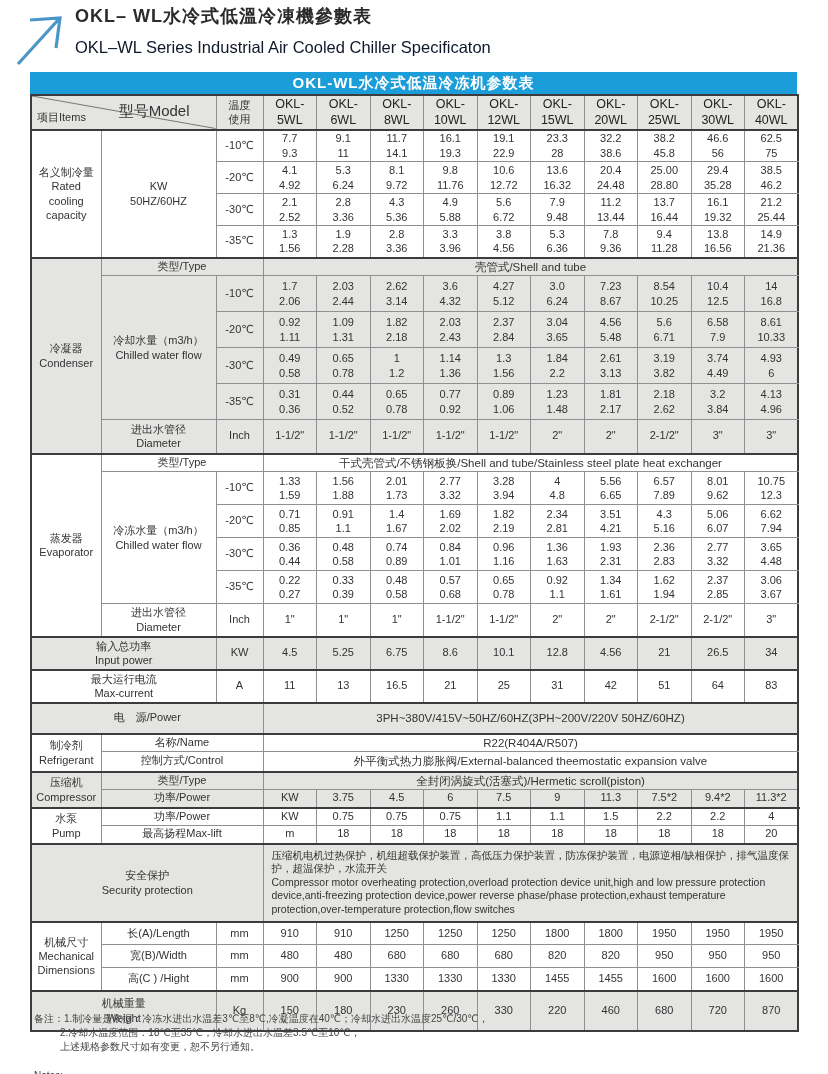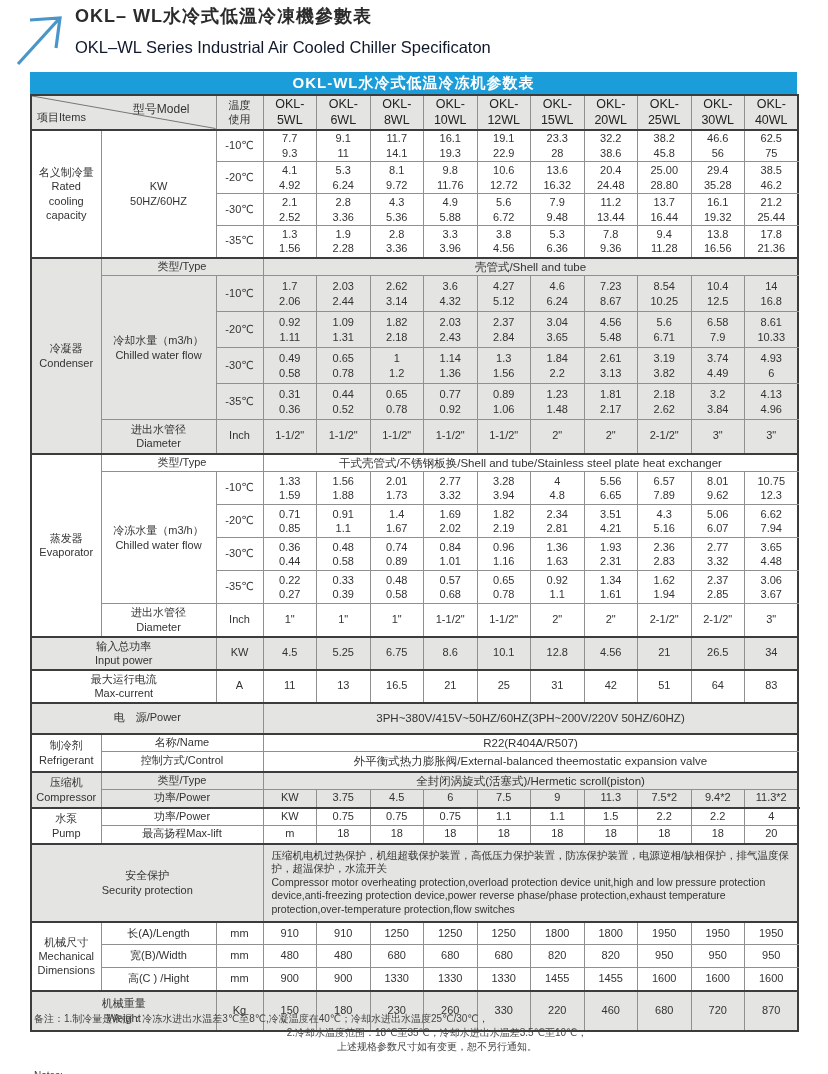--- a/index.html
+++ b/index.html
@@ -25,7 +25,7 @@
   .diagcell{position:relative;}
   .diagcell svg.diag{position:absolute;left:0;top:0;width:100%;height:100%;}
   .diagcell .it{position:absolute;left:5px;bottom:4px;font-size:11px;}
-  .diagcell .mo{position:absolute;right:26px;top:6px;font-size:12px;}
+  .diagcell .mo{position:absolute;right:26px;top:6px;font-size:15px;}
   
   .notes{position:absolute;left:34px;top:1012px;width:780px;font-size:10px;color:#444;line-height:1.42;}
   .notes .indent{padding-left:26px;text-align:center;}

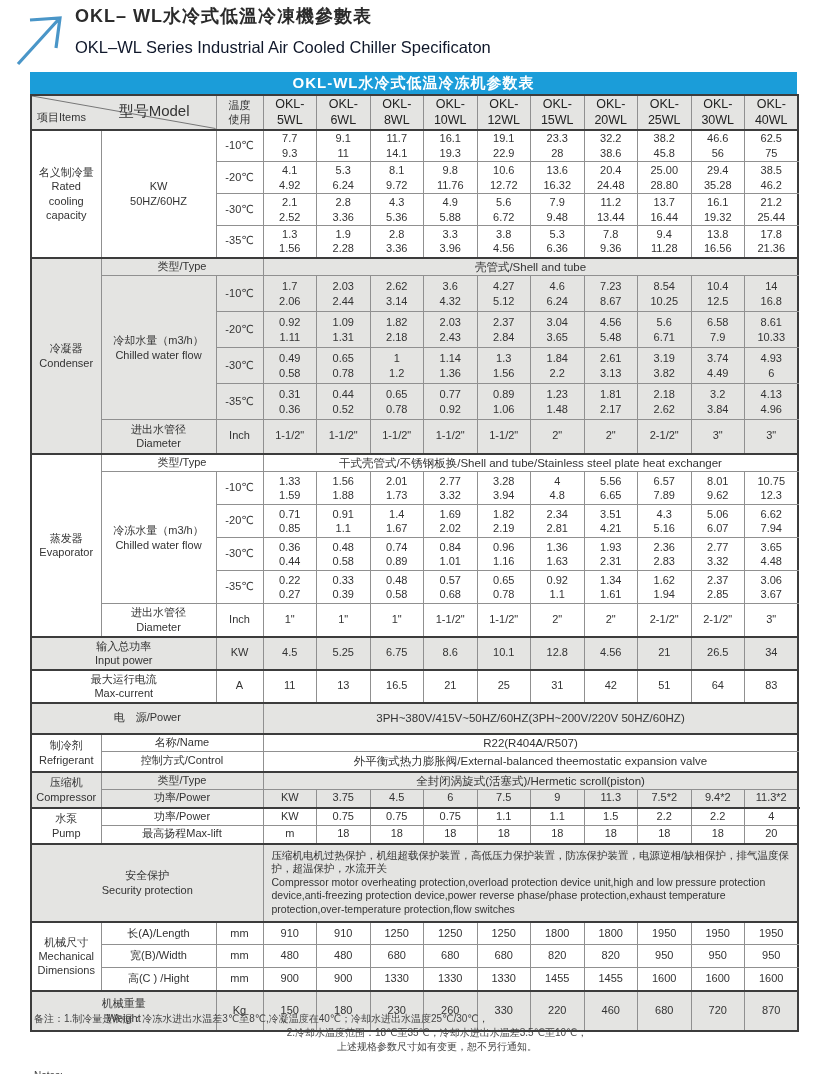--- a/index.html
+++ b/index.html
@@ -293,7 +293,7 @@
               <div>16.56</div>
             </td>
             <td>
-              <div>17.8</div>
+              <div>14.9</div>
               <div>21.36</div>
             </td>
           </tr>

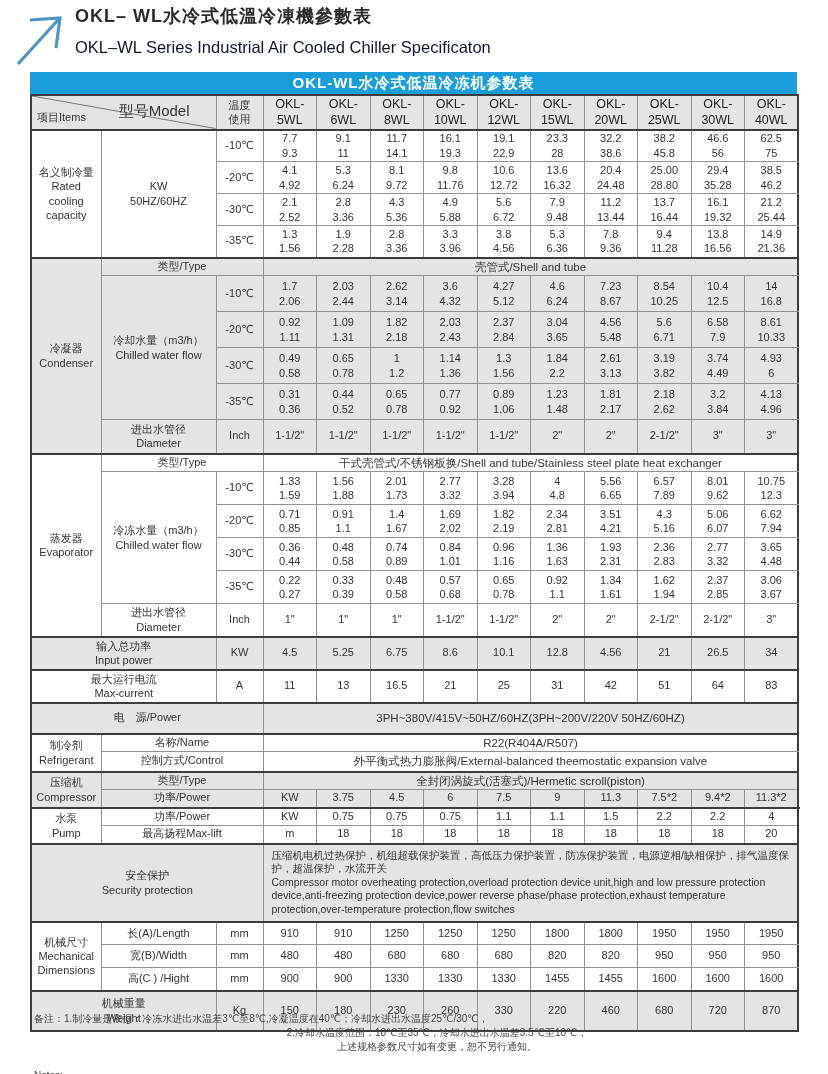--- a/index.html
+++ b/index.html
@@ -332,7 +332,7 @@
               <div>5.12</div>
             </td>
             <td class="g">
-              <div>4.6</div>
+              <div>3.0</div>
               <div>6.24</div>
             </td>
             <td class="g">

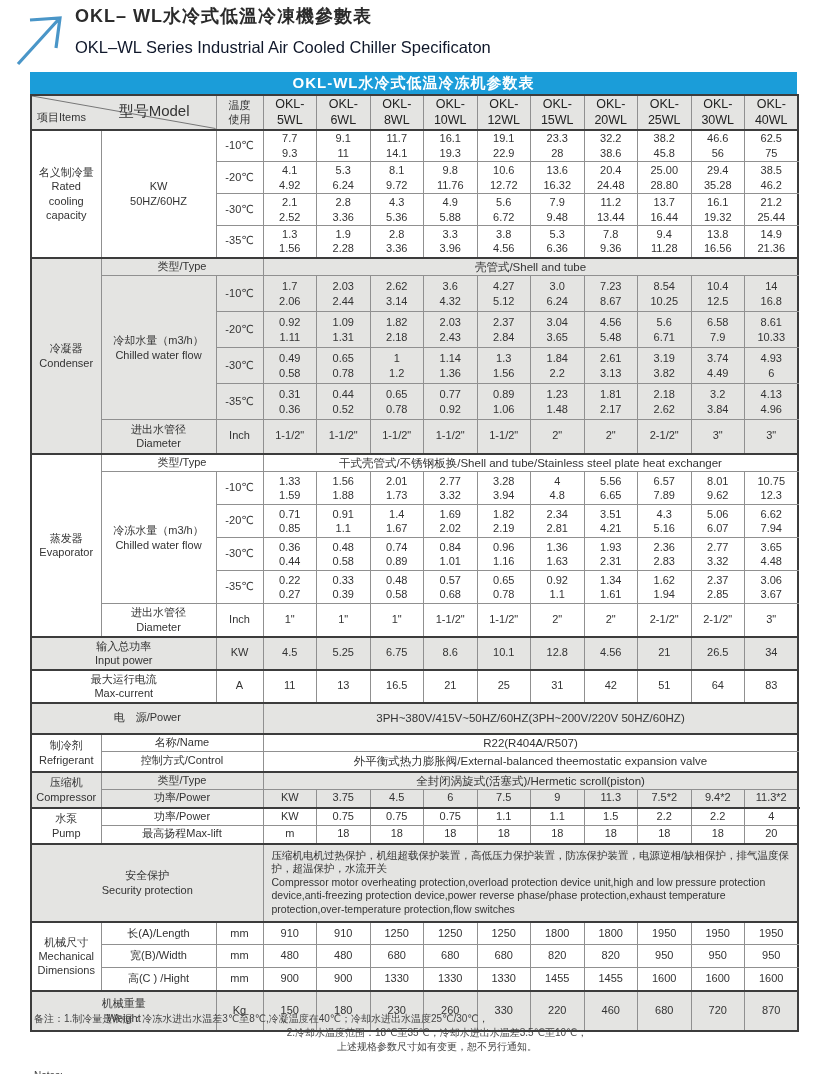--- a/index.html
+++ b/index.html
@@ -28,7 +28,7 @@
   .diagcell .mo{position:absolute;right:26px;top:6px;font-size:15px;}
   
   .notes{position:absolute;left:34px;top:1012px;width:780px;font-size:10px;color:#444;line-height:1.42;}
-  .notes .indent{padding-left:26px;text-align:center;}
+  .notes .indent{padding-left:26px;}
   .notes .en{margin-top:14px;}
 </style>
 </head>

